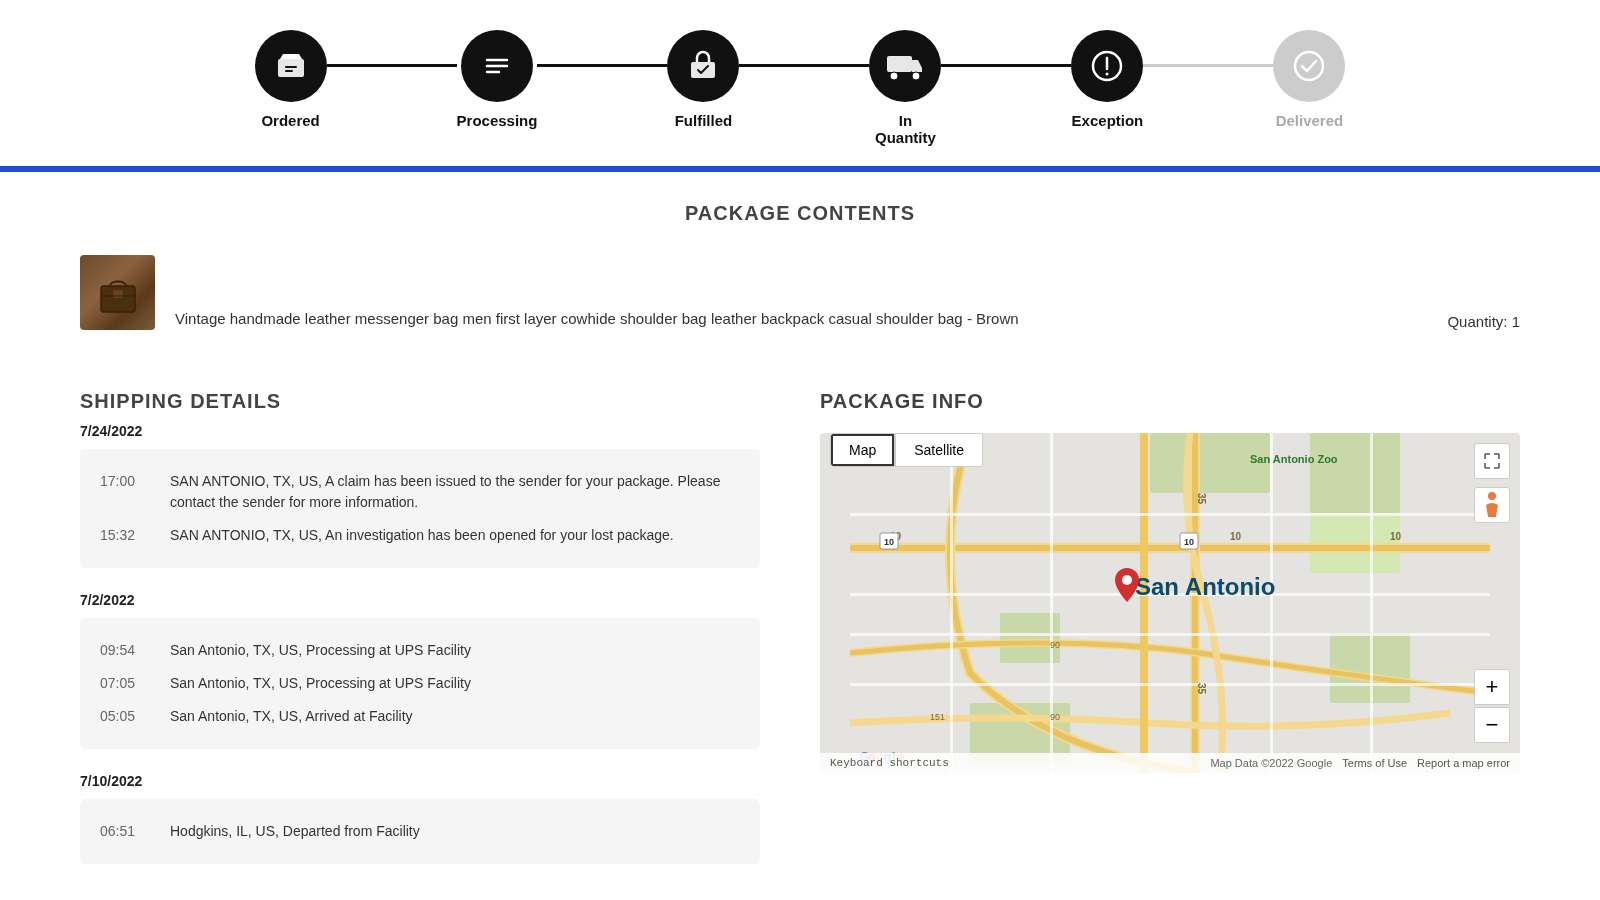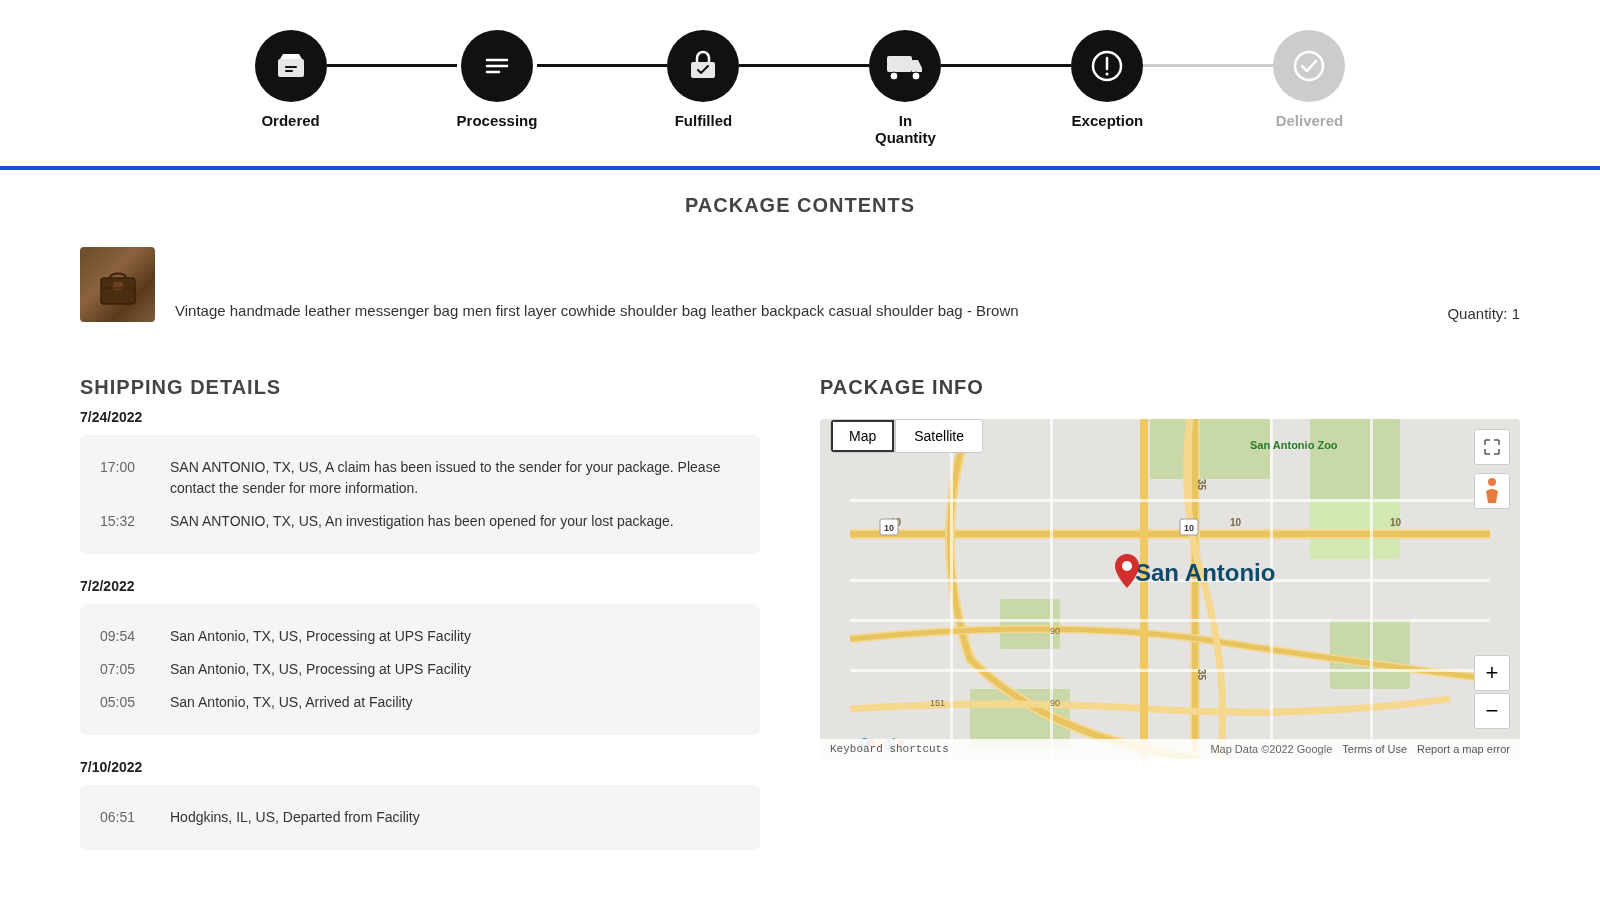--- a/index.html
+++ b/index.html
@@ -64,8 +64,8 @@
 
     
     .package-contents {
-      padding: 24px 80px;
-      border-top: 4px solid #1d4ed8;
+      padding: 30px 80px;
+      border-top: 6px solid #1d4ed8;
     }
     .section-title {
       text-align: center;

